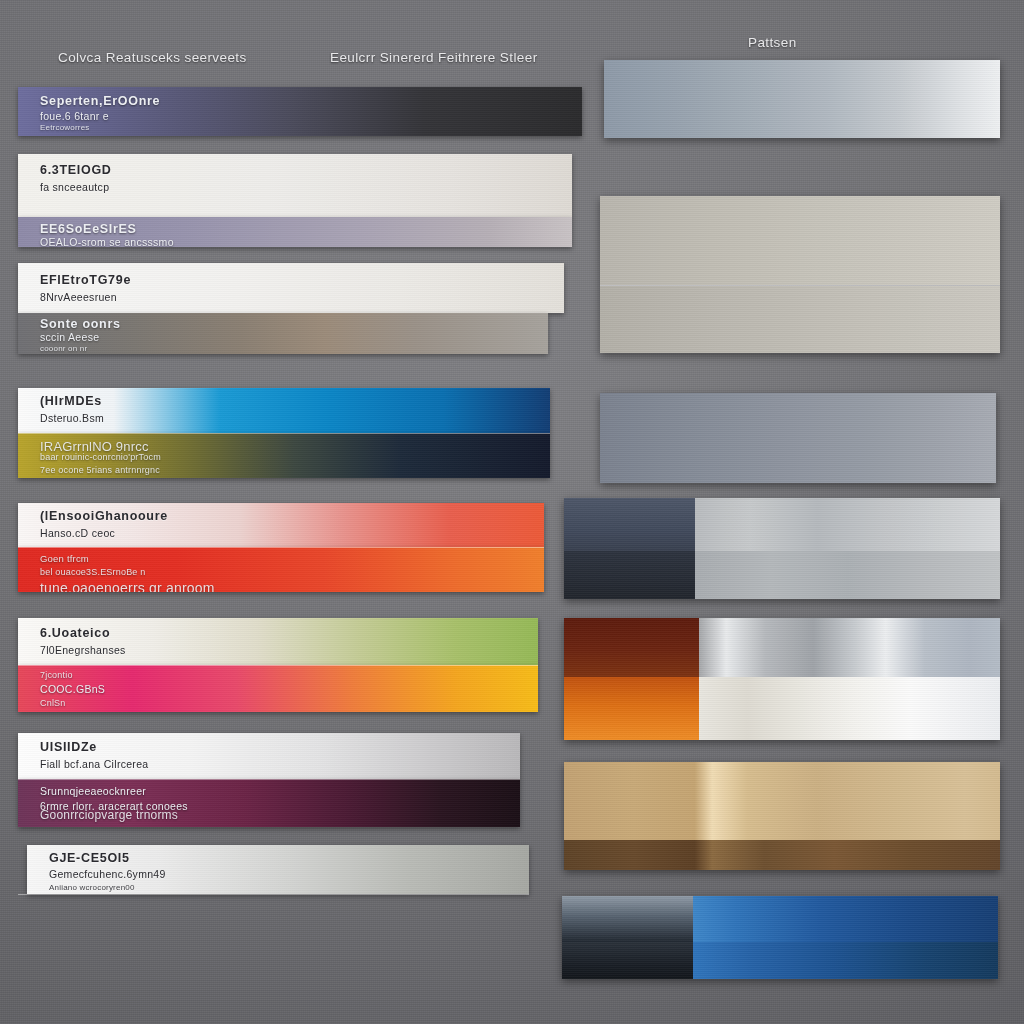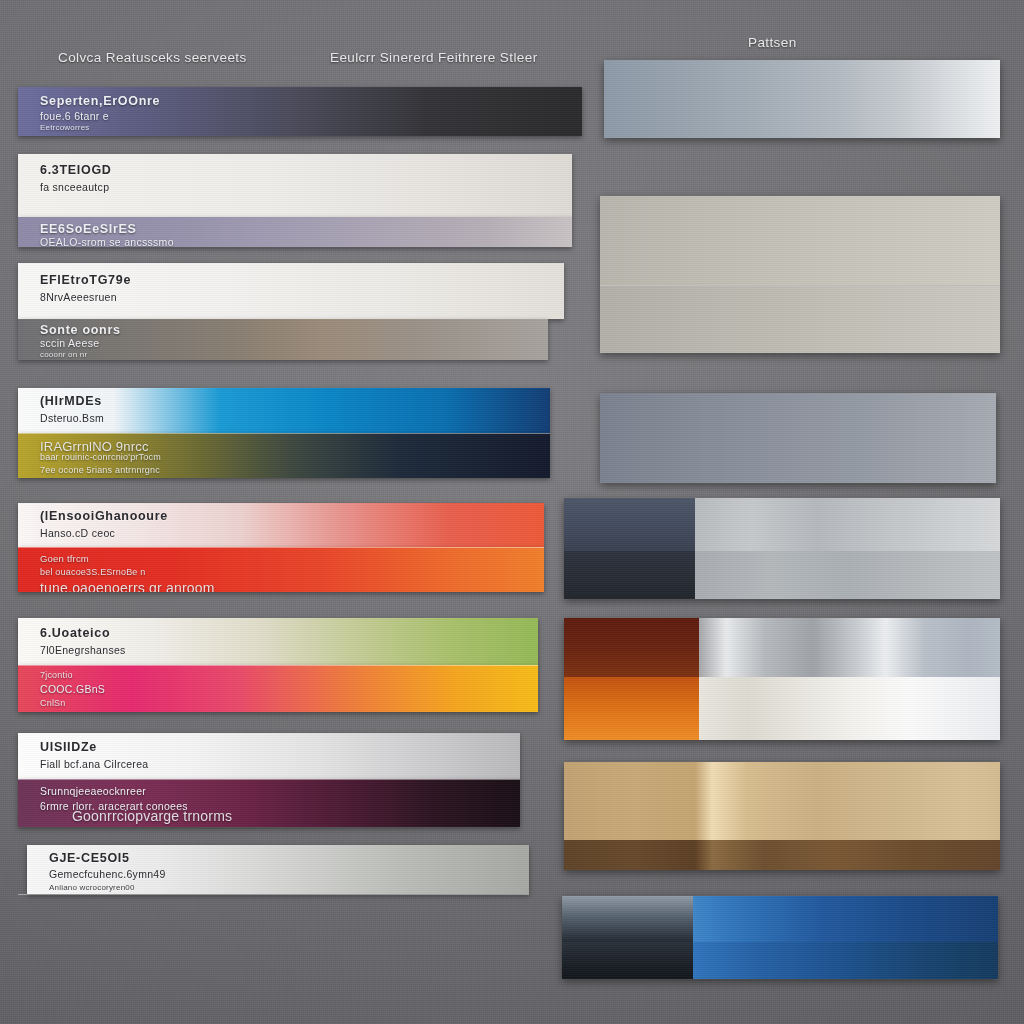--- a/index.html
+++ b/index.html
@@ -97,7 +97,7 @@
   </div>
 
   <div class="strip" style="left:18px;top:263px;width:546px;">
-    <div class="band" style="height:56px;width:546px;background:linear-gradient(90deg,#f7f7f6 0%,#f2f1ef 40%,#eceae6 70%,#e3e0da 100%);">
+    <div class="band" style="height:50px;width:546px;background:linear-gradient(90deg,#f7f7f6 0%,#f2f1ef 40%,#eceae6 70%,#e3e0da 100%);">
       <div class="txt t-title dark-ink" style="top:10px;">EFlEtroTG79e</div>
       <div class="txt t-sub   dark-ink" style="top:28px;">8NrvAeeesruen</div>
     </div>

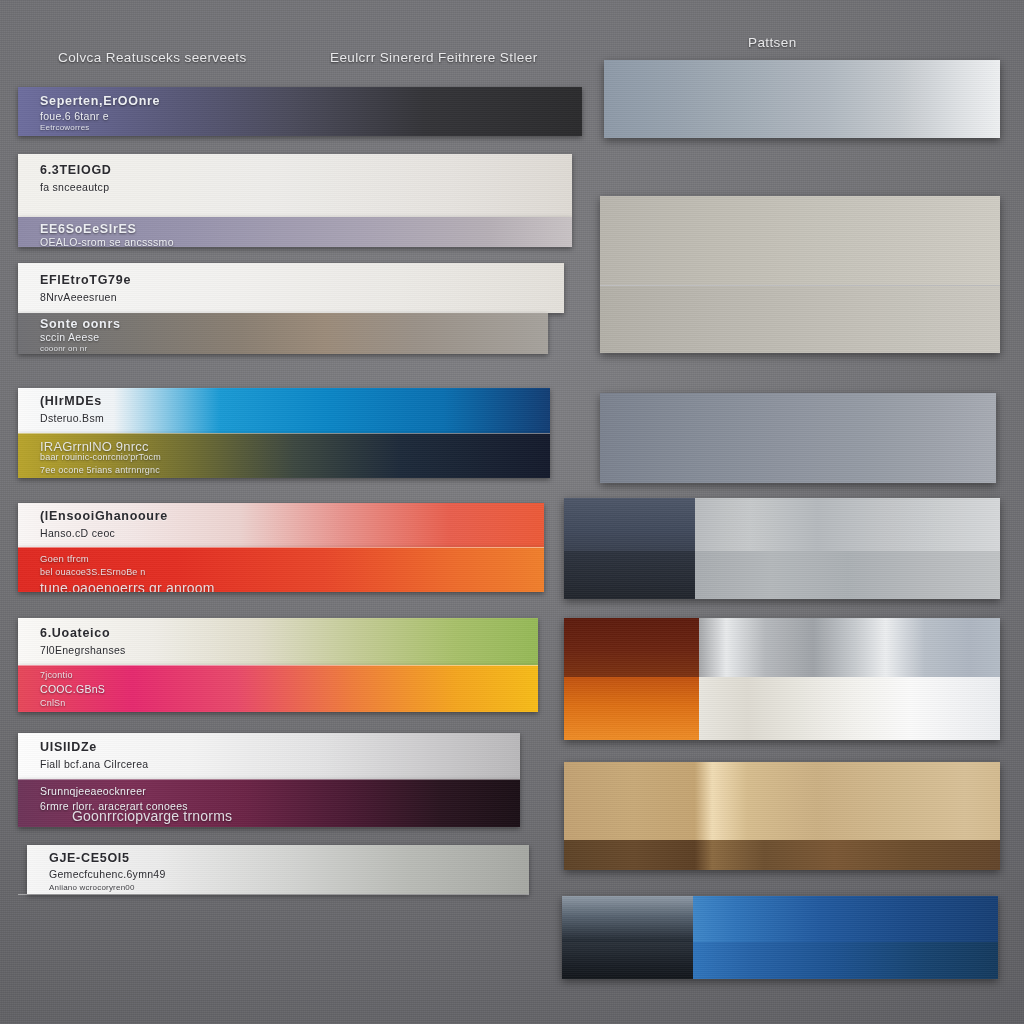--- a/index.html
+++ b/index.html
@@ -156,7 +156,7 @@
     <div class="band" style="height:48px;background:linear-gradient(90deg,#6e3459 0%,#7c2f56 22%,#6b2446 45%,#4a1a33 66%,#2a1420 84%,#1b0f16 100%);">
       <div class="txt t-sub   light-ink" style="top:6px;">Srunnqjeeaeocknreer</div>
       <div class="txt t-sub   light-ink" style="top:21px;">6rmre rlorr. aracerart conoees</div>
-      <div class="txt t-tiny  light-ink" style="top:29px;font-size:14px;margin-left:32px;">Goonrrciopvarge trnorms</div>
+      <div class="txt t-tiny  light-ink" style="top:29px;font-size:12px;">Goonrrciopvarge trnorms</div>
     </div>
   </div>
 

